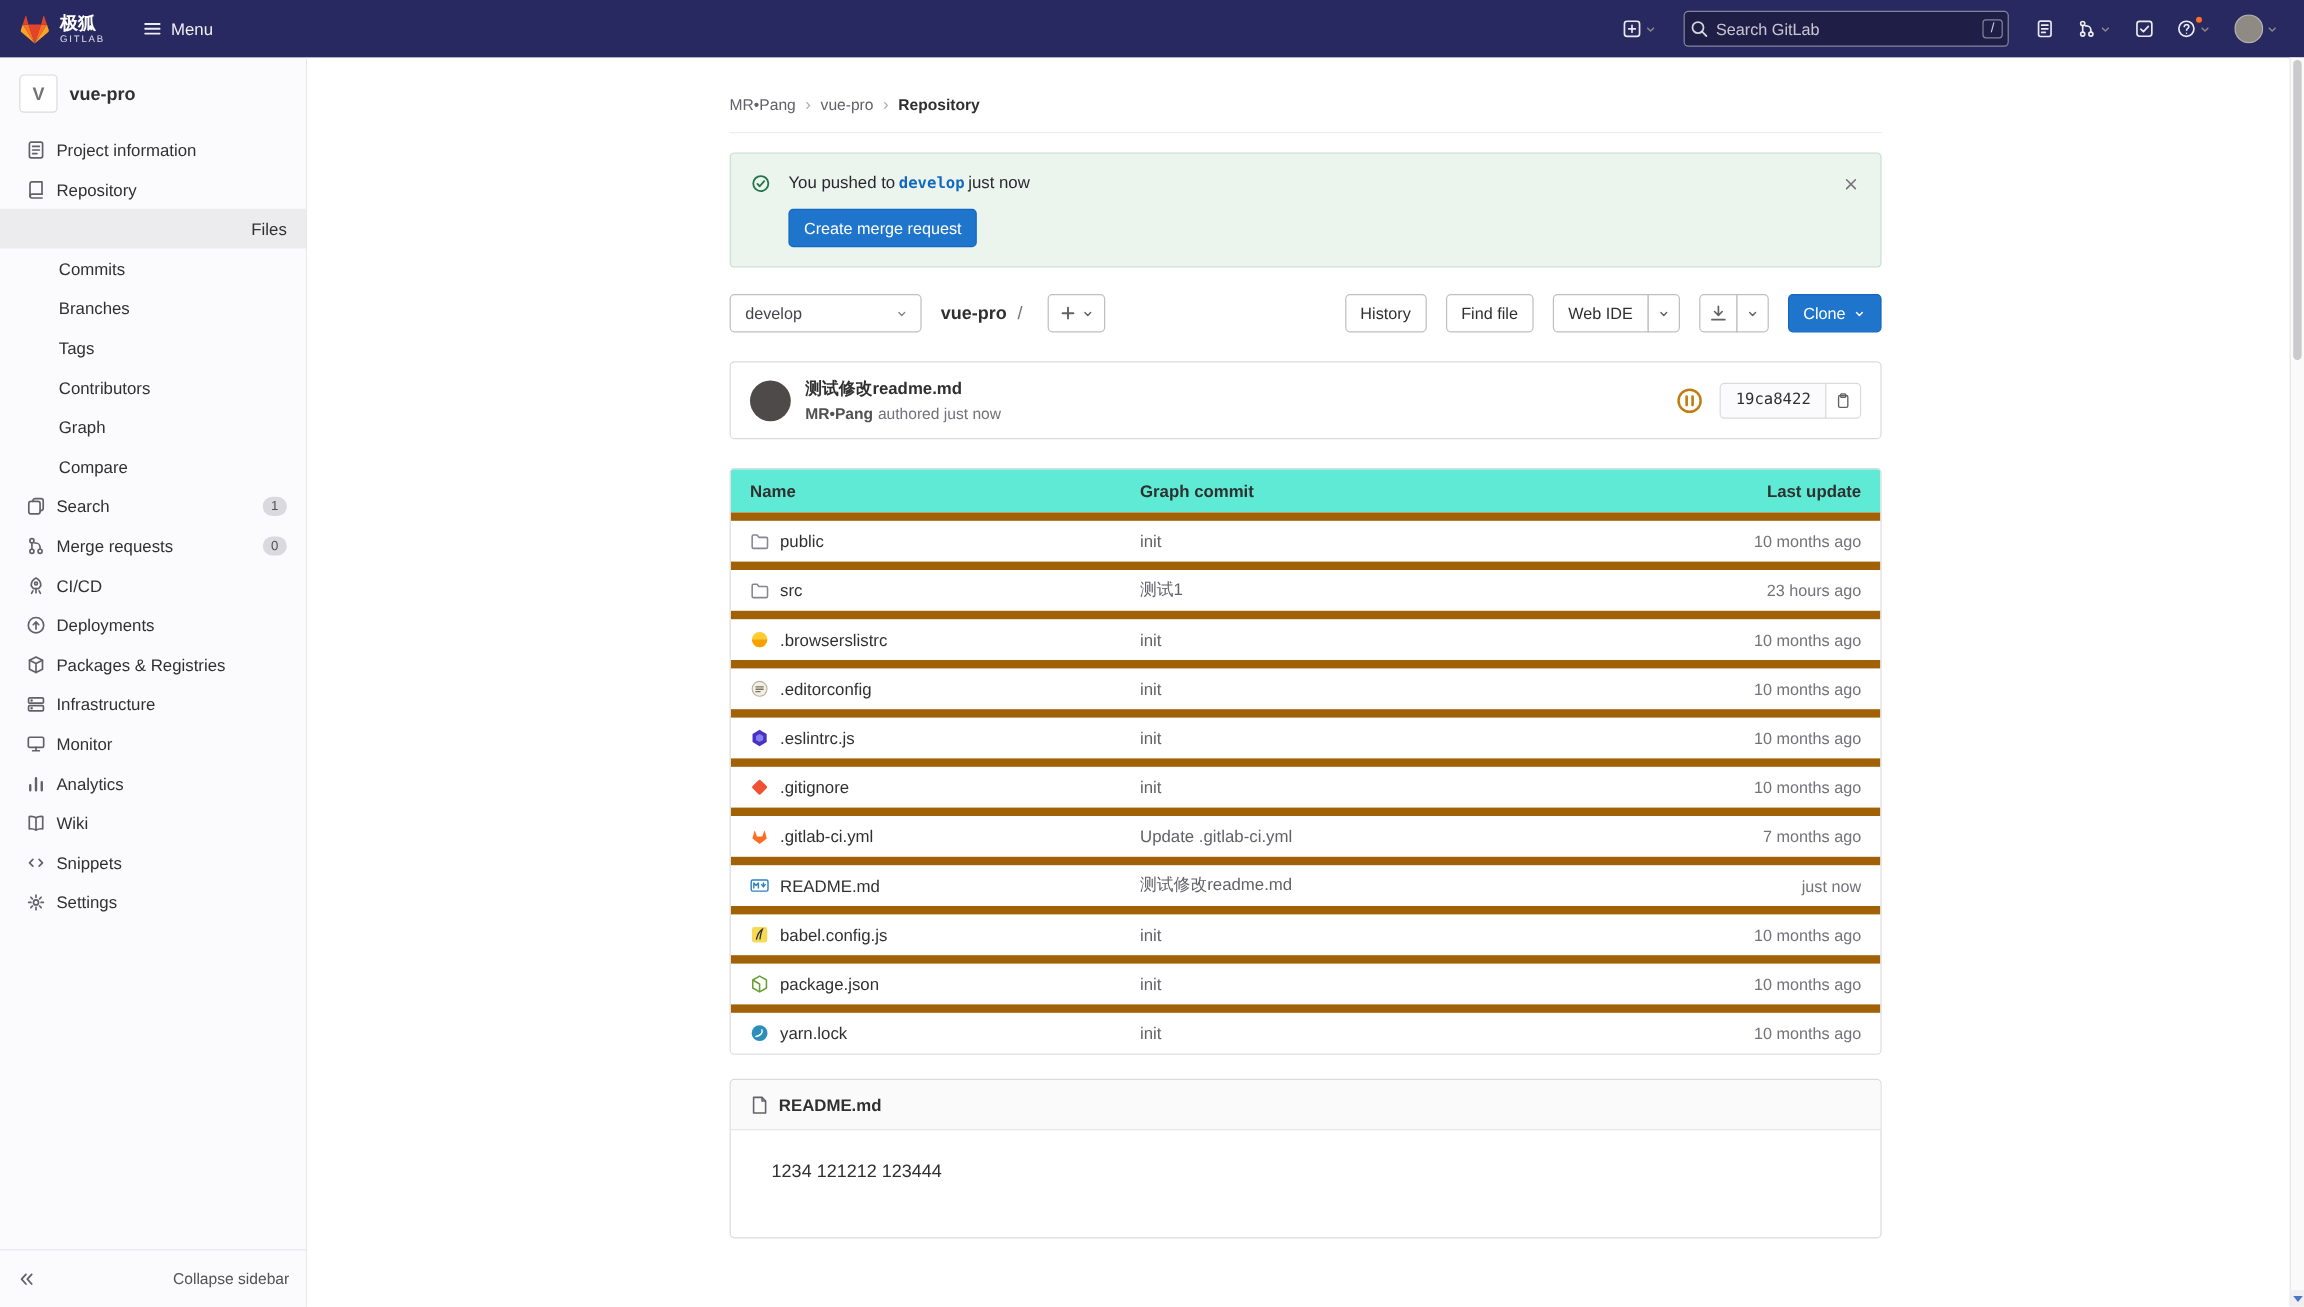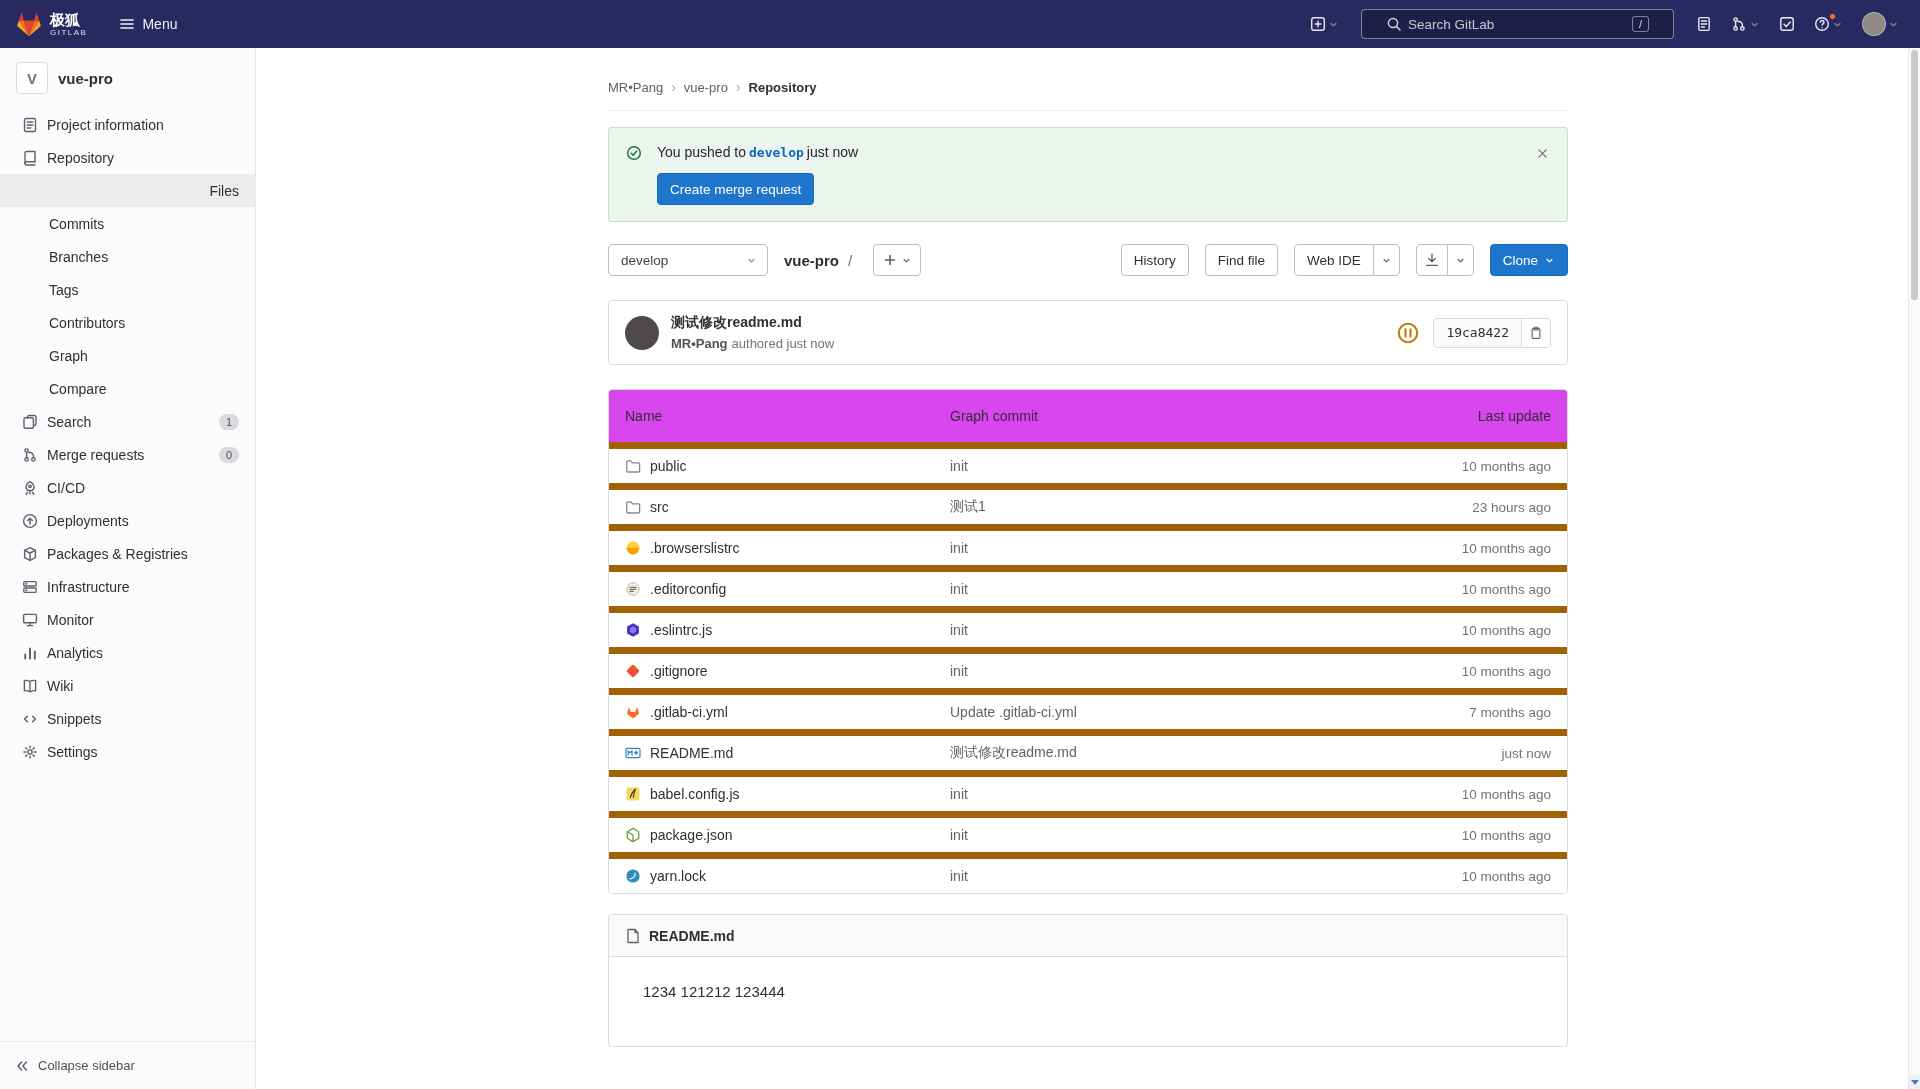--- a/index.html
+++ b/index.html
@@ -23,7 +23,7 @@
   .menu-btn{display:flex;align-items:center;gap:7px;color:rgba(255,255,255,.92);padding:6px 10px;border-radius:4px;font-size:14px;}
   .nav-right{display:flex;align-items:center;gap:9px;}
   .nav-icon-btn{display:flex;align-items:center;gap:2px;color:rgba(255,255,255,.9);padding:4px 5px;border-radius:4px;position:relative;}
-  .nav-search{display:flex;align-items:center;height:30px;width:313px;background:rgba(0,0,0,.26);border:1px solid rgba(255,255,255,.45);border-radius:4px;padding:0 24px;gap:6px;margin:0 8px;color:rgba(255,255,255,.8);}
+  .nav-search{display:flex;align-items:center;height:30px;width:271px;background:rgba(0,0,0,.26);border:1px solid rgba(255,255,255,.45);border-radius:4px;padding:0 4px;gap:6px;margin:0 8px;color:rgba(255,255,255,.8);}
   .nav-search input{flex:1;background:transparent;border:none;outline:none;color:#fff;font-size:13.5px;font-family:inherit;min-width:0;}
   .nav-search input::placeholder{color:rgba(255,255,255,.75);}
   .kbd{border:1px solid rgba(255,255,255,.45);border-radius:3px;color:rgba(255,255,255,.8);font-size:11px;padding:1px 6px;}

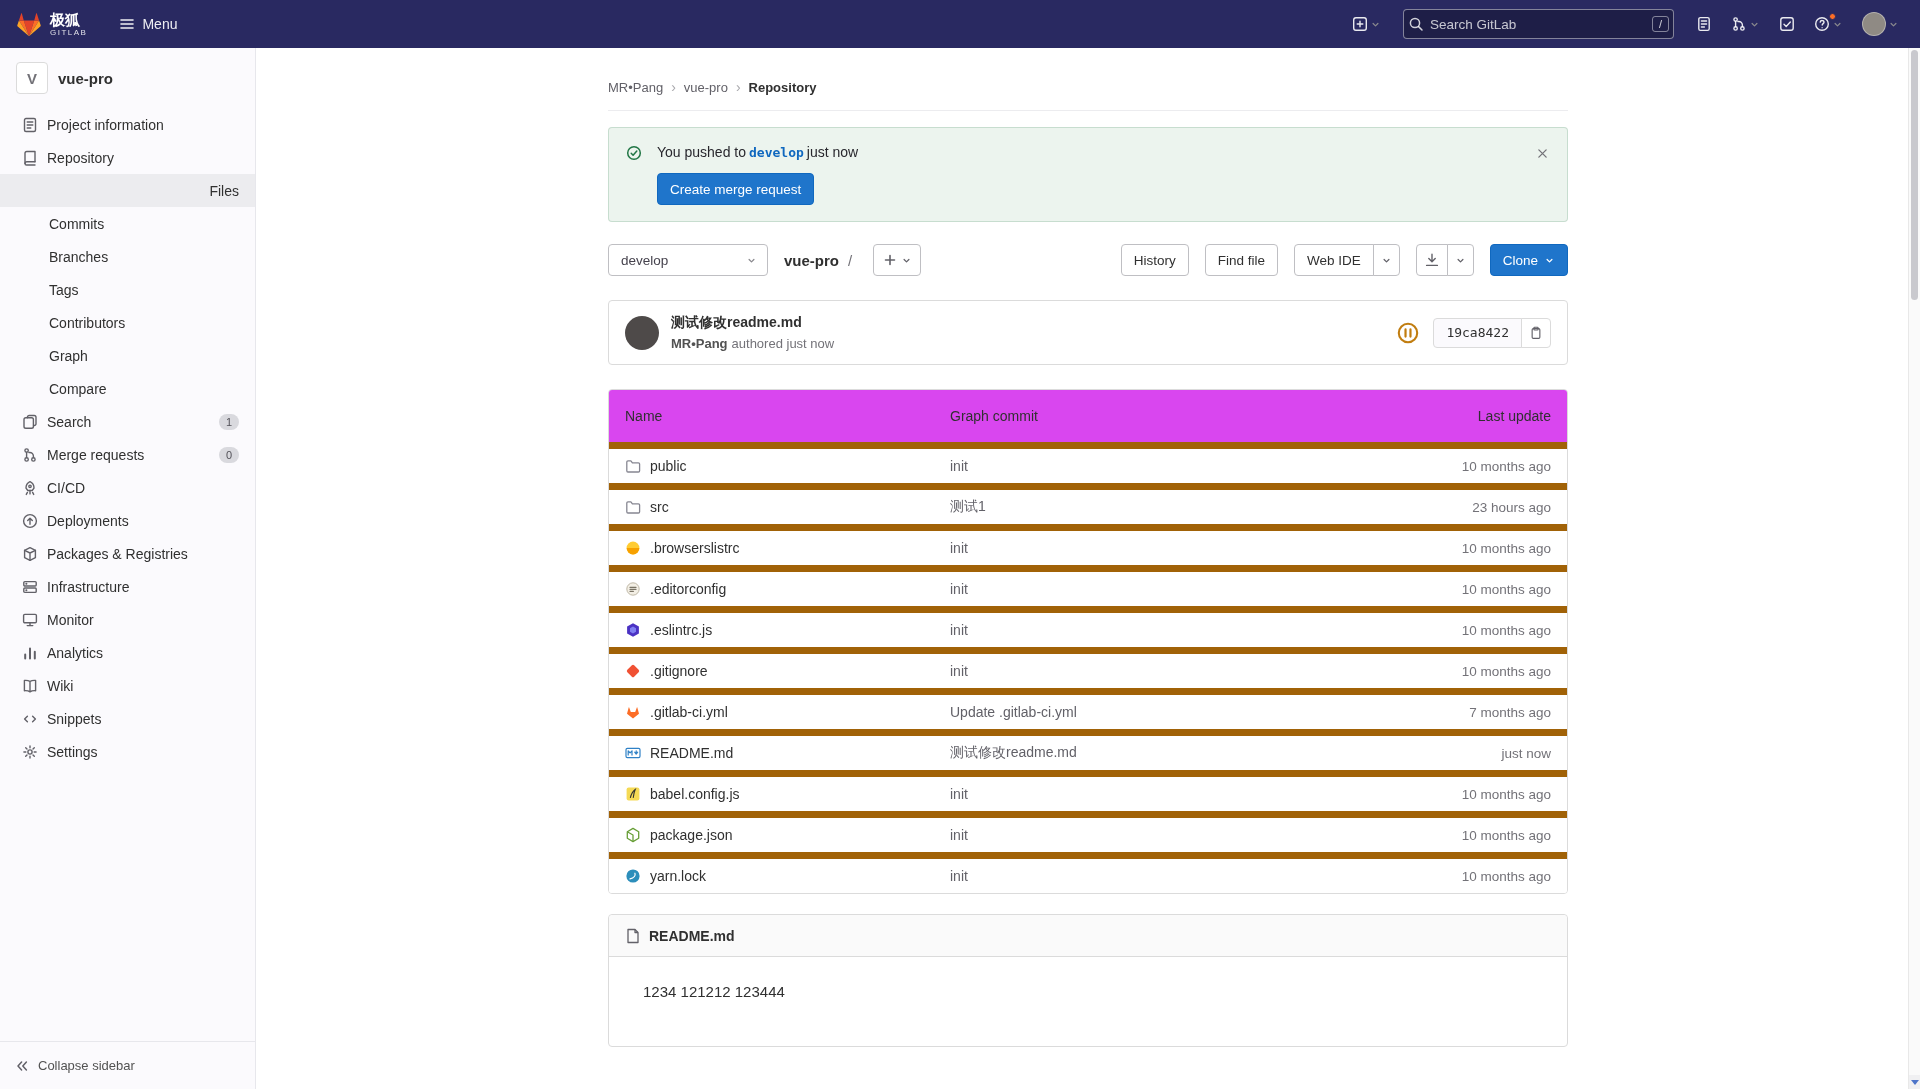--- a/index.html
+++ b/index.html
@@ -100,7 +100,7 @@
 
   
   .file-table{margin-top:24px;border:1px solid #dbdbdb;border-radius:4px;overflow:hidden;}
-  .ft-head{display:grid;grid-template-columns:325px 1fr 200px;align-items:center;height:52px;padding:0 16px;background:#d946ef;font-weight:400;font-size:14px;}
+  .ft-head{display:grid;grid-template-columns:325px 1fr 200px;align-items:center;height:36px;padding:0 16px;background:#5eead4;font-weight:700;font-size:14px;}
   .col-update{text-align:right;}
   .file-row{display:grid;grid-template-columns:325px 1fr 200px;align-items:center;height:41px;padding:0 16px;border-top:7px solid #a16207;background:#fff;}
   .cell-name{display:flex;align-items:center;gap:9px;min-width:0;}

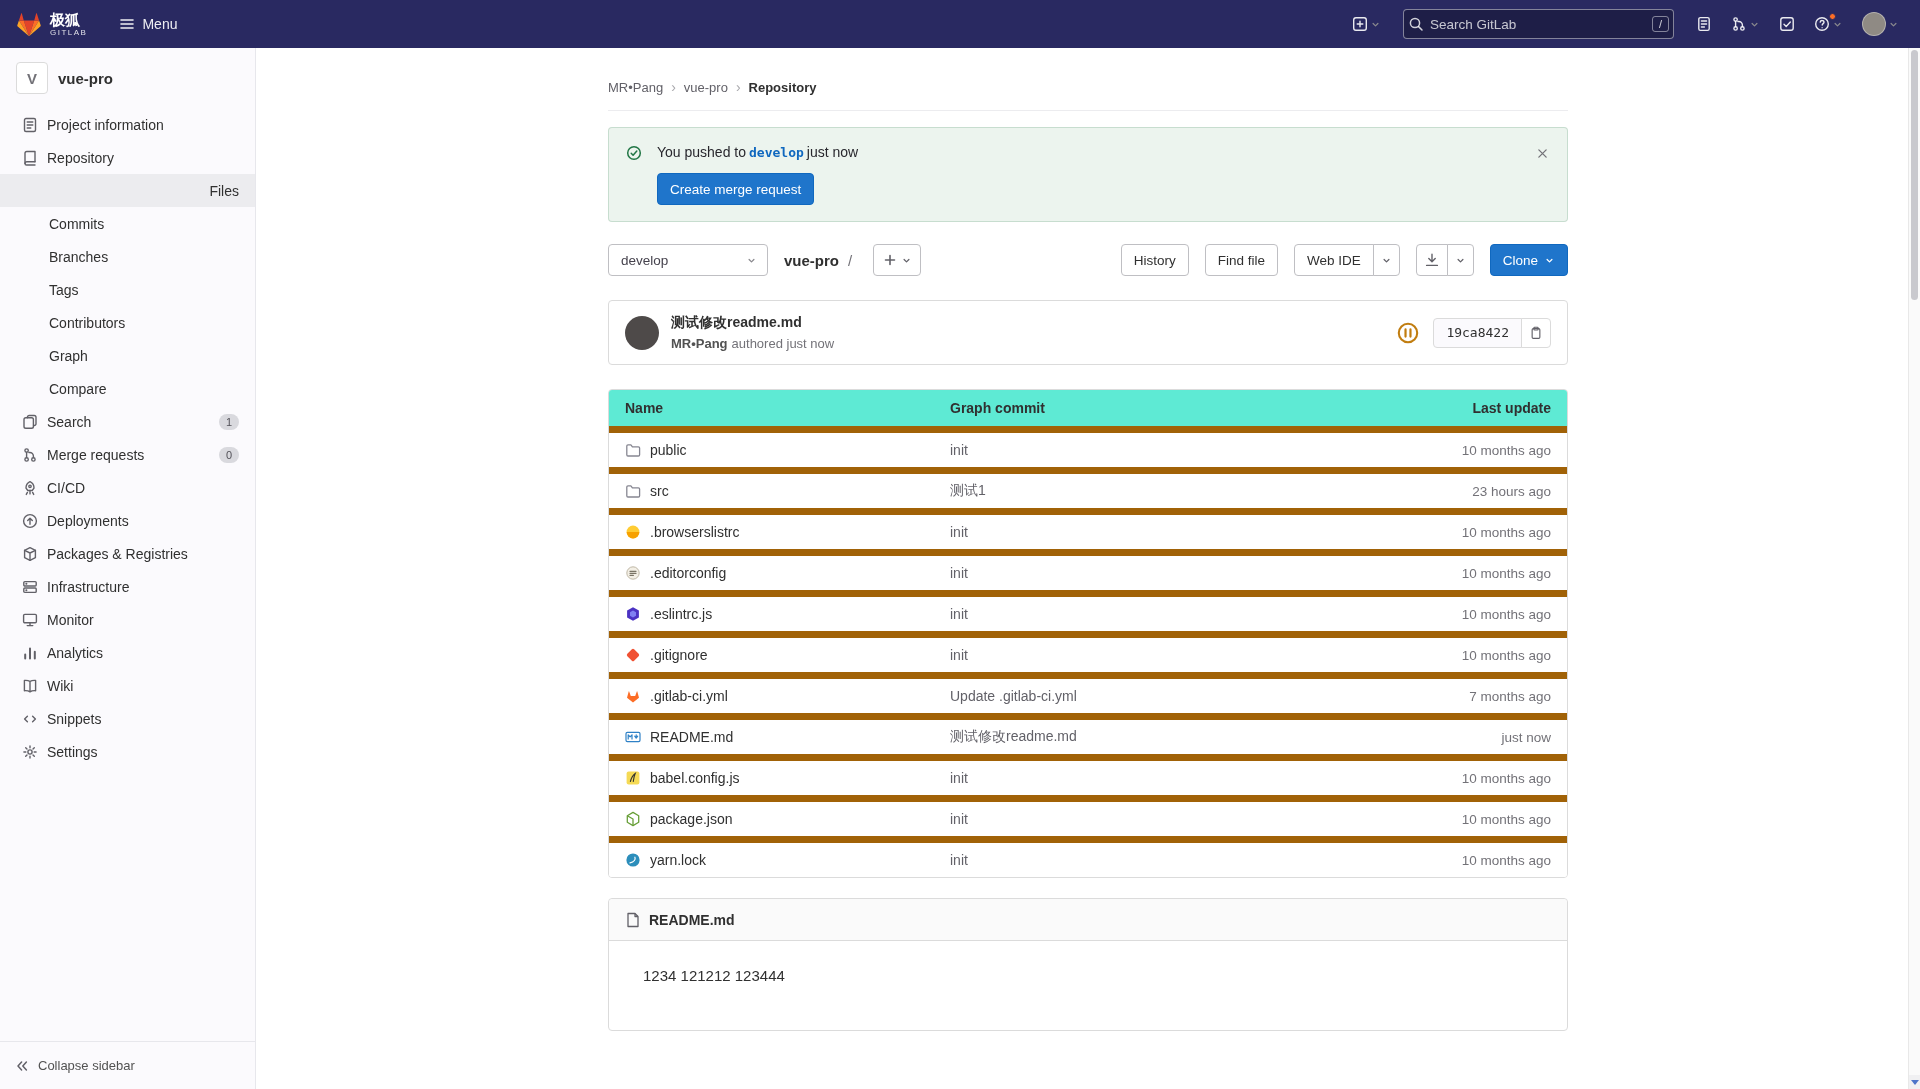--- a/index.html
+++ b/index.html
@@ -44,7 +44,7 @@
   .nav-item.active{background:#ececef;justify-content:flex-end;}
   .nav-item .icn{color:#626168;}
   .badge{margin-left:auto;background:#d9d9de;color:#525158;font-size:11px;line-height:16px;height:16px;padding:0 7px;border-radius:8px;}
-  .side-collapse{height:48px;flex:0 0 48px;border-top:1px solid #e7e7ec;display:flex;align-items:center;gap:8px;padding:0 14px;color:#525252;font-size:13px;}
+  .side-collapse{height:48px;flex:0 0 48px;border-top:1px solid #e7e7ec;display:flex;align-items:center;gap:8px;padding:0 14px;color:#525252;font-size:13px;justify-content:space-between;}
   .side-collapse .icn{color:#626168;}
 
   

